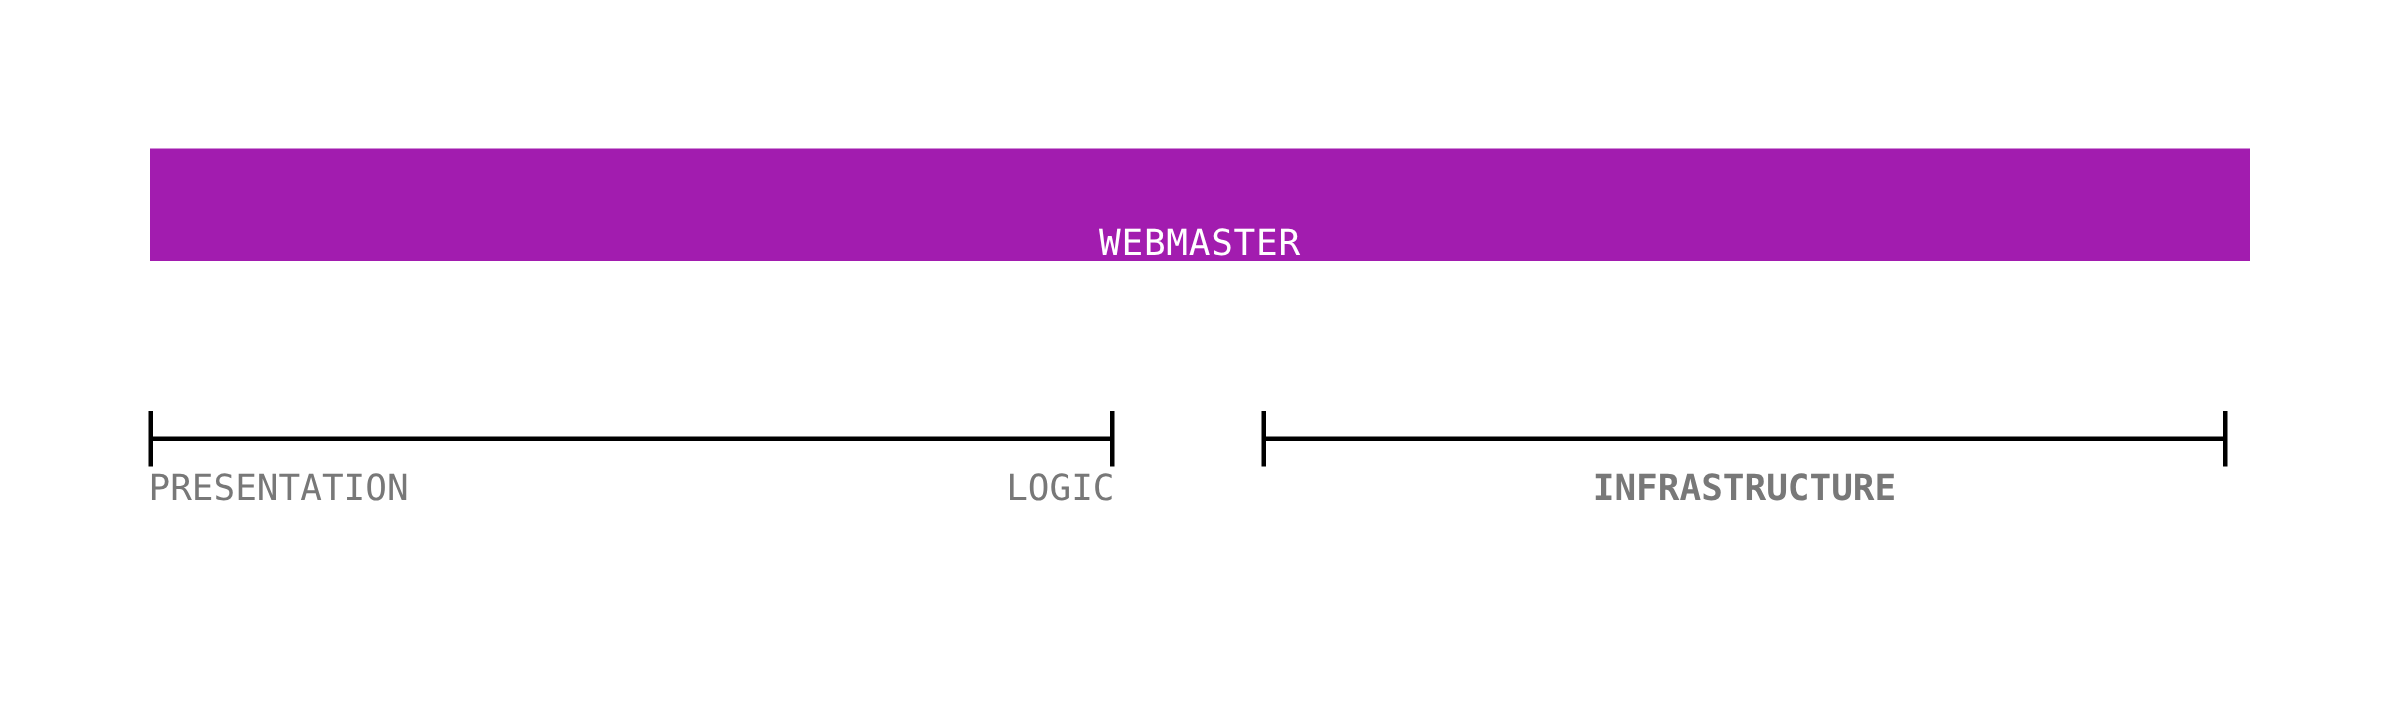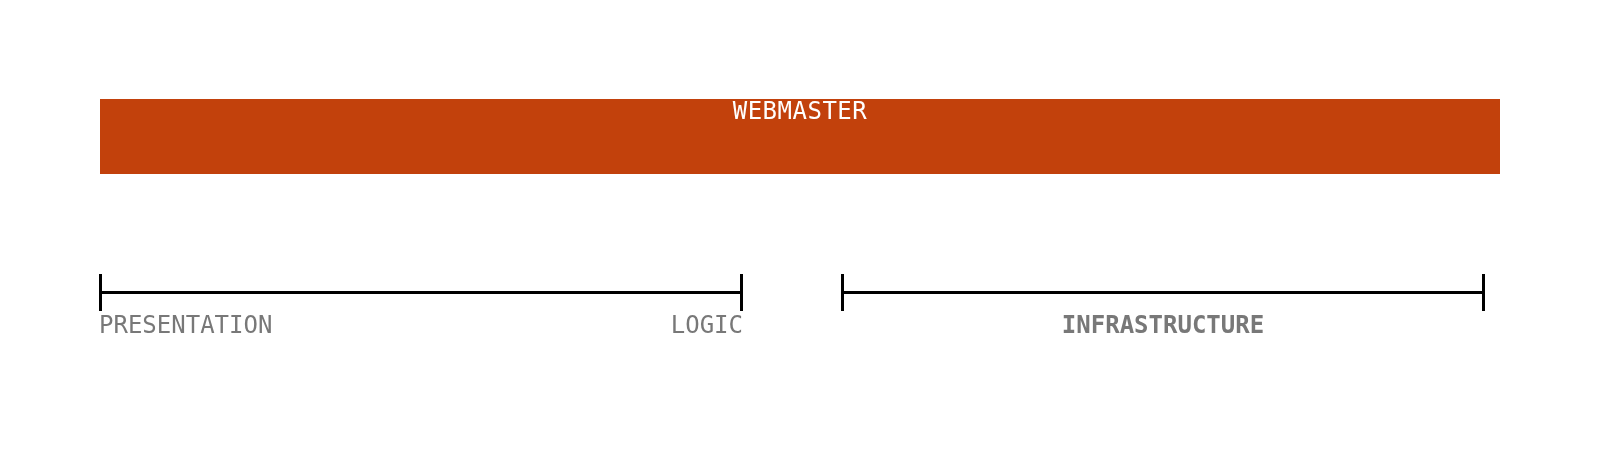--- a/index.html
+++ b/index.html
@@ -21,9 +21,9 @@
     top: 99px;
     width: 1400px;
     height: 75px;
-    background: #c2410c;
+    background: #a21caf;
     display: flex;
-    align-items: flex-start;
+    align-items: flex-end;
     justify-content: center;
   }
   .webmaster-bar .bar-label {

